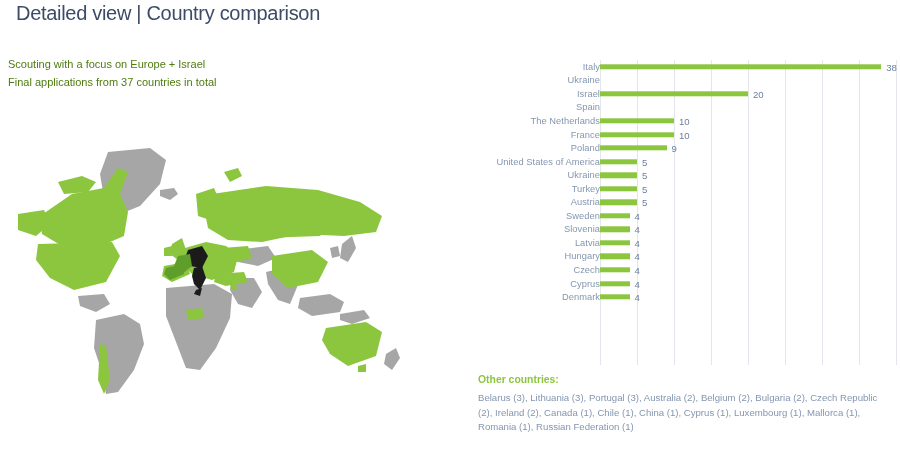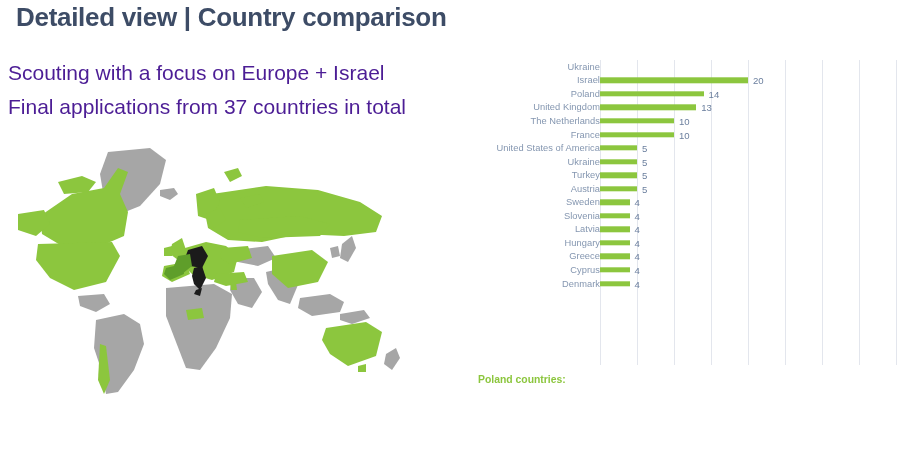--- a/index.html
+++ b/index.html
@@ -13,7 +13,7 @@
   
   #title{
     position:absolute;left:16px;top:2px;
-    font-size:26px;font-weight:bold;letter-spacing:-0.3px;
+    font-size:20px;font-weight:normal;letter-spacing:-0.3px;
     color:#3d4c66;white-space:nowrap;
   }
 

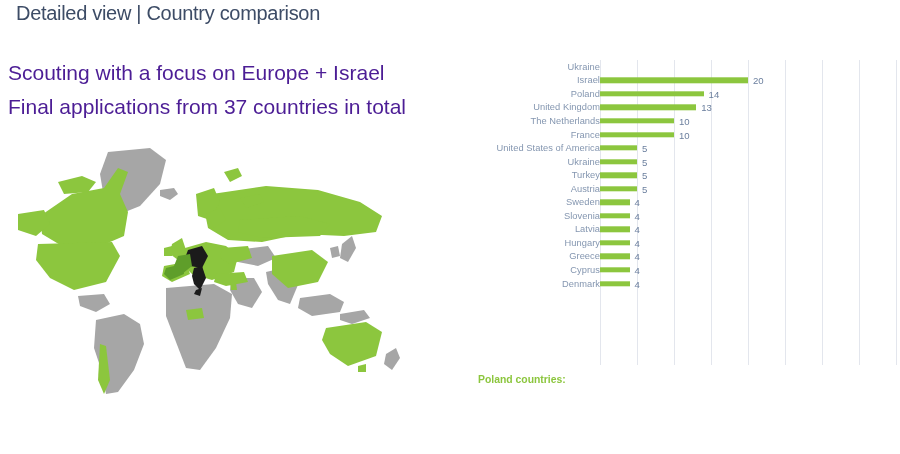--- a/index.html
+++ b/index.html
@@ -20,7 +20,7 @@
   
   #subtitle{
     position:absolute;left:8px;top:56px;width:430px;
-    color:#4c1d95;font-size:21px;line-height:1.62;
+    color:#4d7c0f;font-size:11px;line-height:1.62;
   }
   #subtitle div{white-space:nowrap;}
 

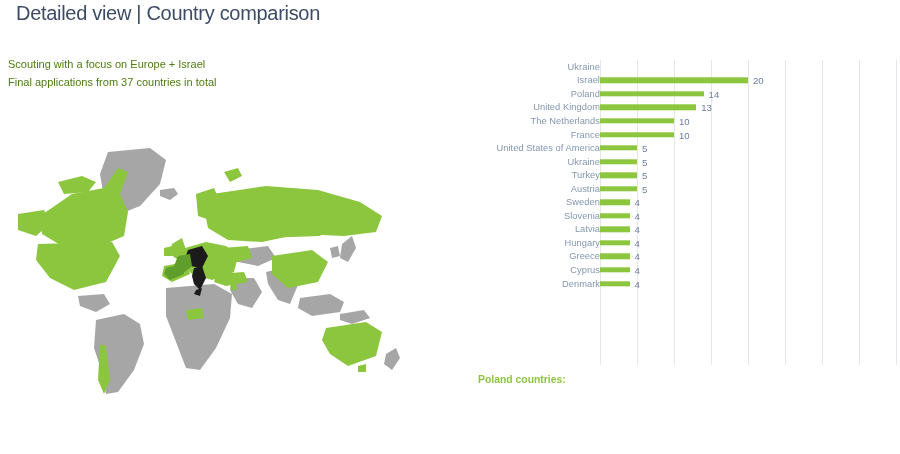--- a/index.html
+++ b/index.html
@@ -168,6 +168,13 @@
     <div id="axis"></div>
     <div id="rows">
         <div class="row">
+          <div class="cat">Italy</div>
+          <div class="plot">
+            <div class="bar" style="width: 95%; background: rgb(140, 198, 62);"></div>
+            <div class="val" style="left: calc(95% + 5px);">38</div>
+          </div>
+        </div>
+        <div class="row">
           <div class="cat">Ukraine</div>
         </div>
         <div class="row">

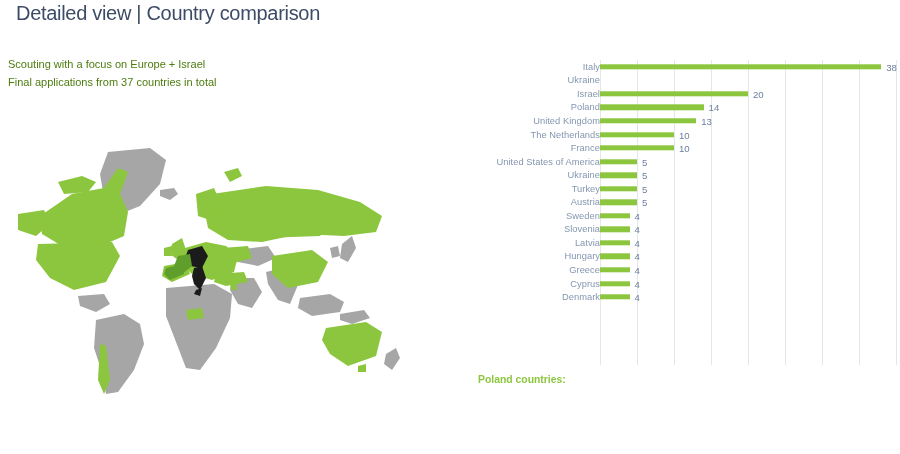--- a/index.html
+++ b/index.html
@@ -185,7 +185,7 @@
           </div>
         </div>
         <div class="row">
-          <div class="cat">Poland</div>
+          <div class="cat">Spain</div>
           <div class="plot">
             <div class="bar" style="width: 35%; background: rgb(140, 198, 62);"></div>
             <div class="val" style="left: calc(35% + 5px);">14</div>

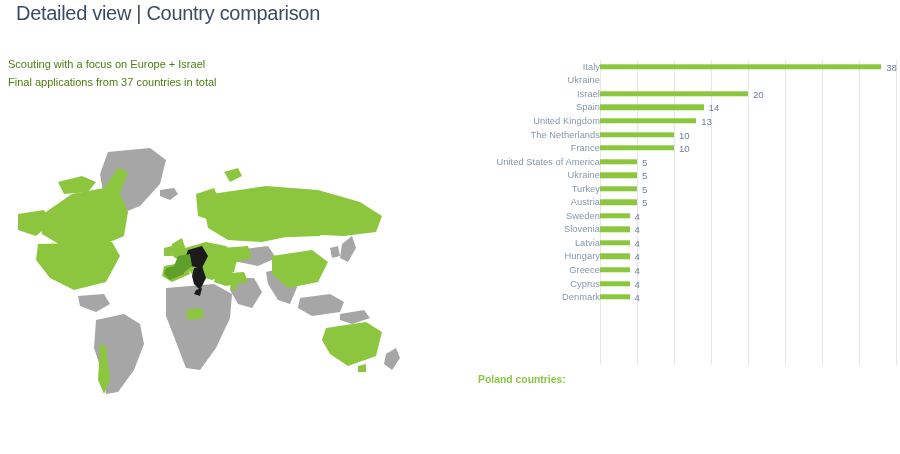--- a/index.html
+++ b/index.html
@@ -186,10 +186,6 @@
         </div>
         <div class="row">
           <div class="cat">Spain</div>
-          <div class="plot">
-            <div class="bar" style="width: 35%; background: rgb(140, 198, 62);"></div>
-            <div class="val" style="left: calc(35% + 5px);">14</div>
-          </div>
         </div>
         <div class="row">
           <div class="cat">United Kingdom</div>

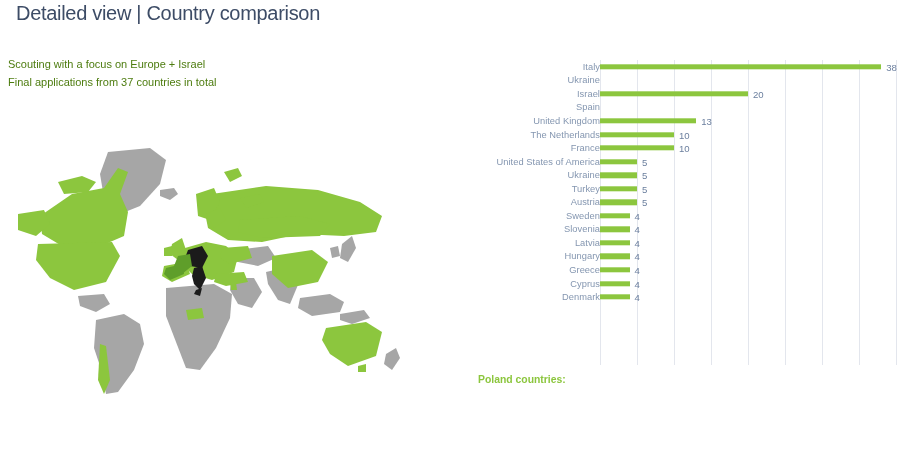--- a/index.html
+++ b/index.html
@@ -188,13 +188,6 @@
           <div class="cat">Spain</div>
         </div>
         <div class="row">
-          <div class="cat">United Kingdom</div>
-          <div class="plot">
-            <div class="bar" style="width: 32.5%; background: rgb(140, 198, 62);"></div>
-            <div class="val" style="left: calc(32.5% + 5px);">13</div>
-          </div>
-        </div>
-        <div class="row">
           <div class="cat">The Netherlands</div>
           <div class="plot">
             <div class="bar" style="width: 25%; background: rgb(140, 198, 62);"></div>

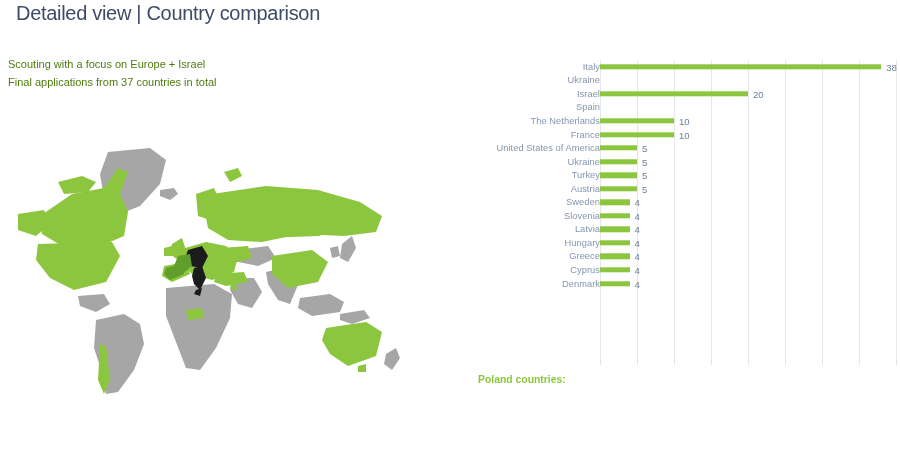--- a/index.html
+++ b/index.html
@@ -202,6 +202,13 @@
           </div>
         </div>
         <div class="row">
+          <div class="cat">Poland</div>
+          <div class="plot">
+            <div class="bar" style="width: 22.5%; background: rgb(140, 198, 62);"></div>
+            <div class="val" style="left: calc(22.5% + 5px);">9</div>
+          </div>
+        </div>
+        <div class="row">
           <div class="cat">United States of America</div>
           <div class="plot">
             <div class="bar" style="width: 12.5%; background: rgb(140, 198, 62);"></div>

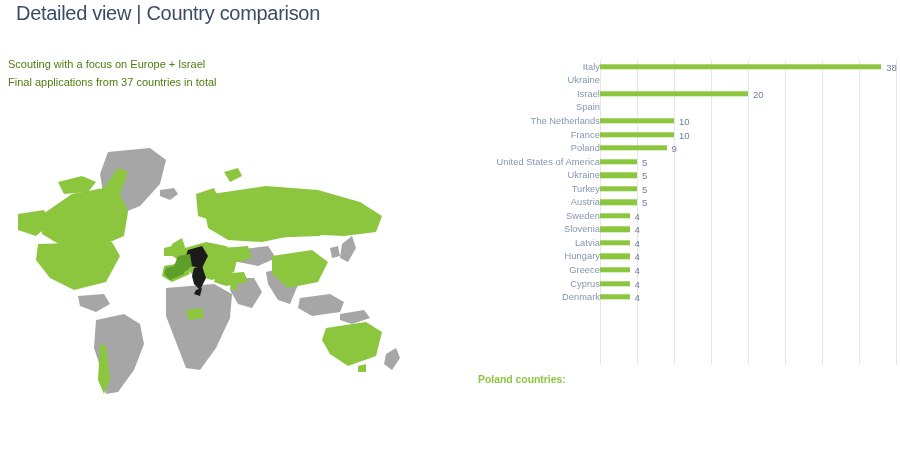--- a/index.html
+++ b/index.html
@@ -265,7 +265,7 @@
           </div>
         </div>
         <div class="row">
-          <div class="cat">Greece</div>
+          <div class="cat">Czech</div>
           <div class="plot">
             <div class="bar" style="width: 10%; background: rgb(140, 198, 62);"></div>
             <div class="val" style="left: calc(10% + 5px);">4</div>

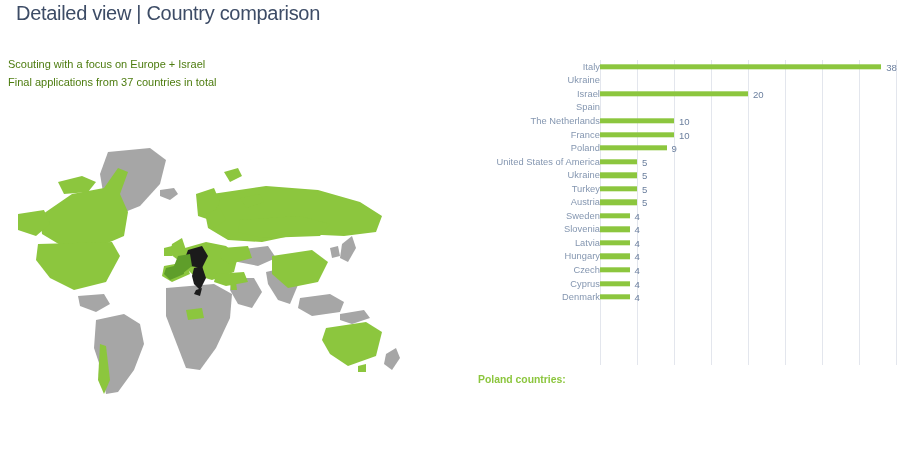--- a/index.html
+++ b/index.html
@@ -289,7 +289,7 @@
   </div>
 
   <div id="other">
-    <div id="other-title">Poland countries:</div>
+    <div id="other-title">Other countries:</div>
   </div>
 
 </div>

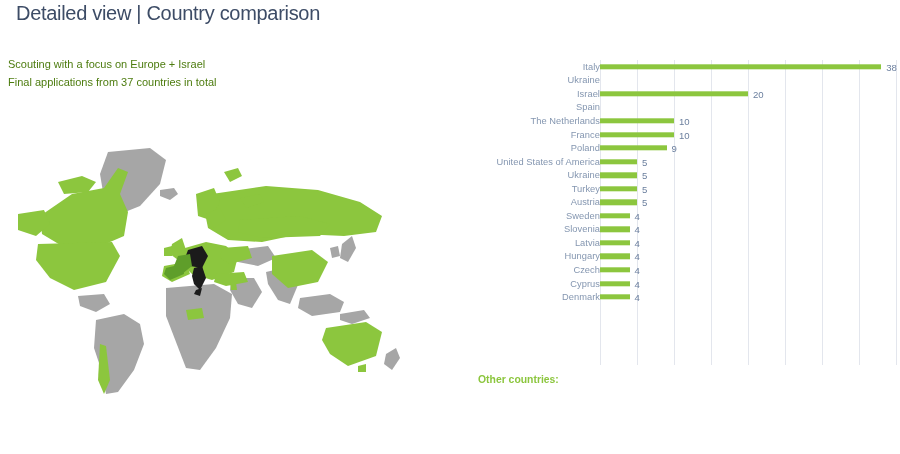--- a/index.html
+++ b/index.html
@@ -290,6 +290,7 @@
 
   <div id="other">
     <div id="other-title">Other countries:</div>
+    <div id="other-body">Belarus (3), Lithuania (3), Portugal (3), Australia (2), Belgium (2), Bulgaria (2), Czech Republic (2), Ireland (2), Canada (1), Chile (1), China (1), Cyprus (1), Luxembourg (1), Mallorca (1), Romania (1), Russian Federation (1)</div>
   </div>
 
 </div>

